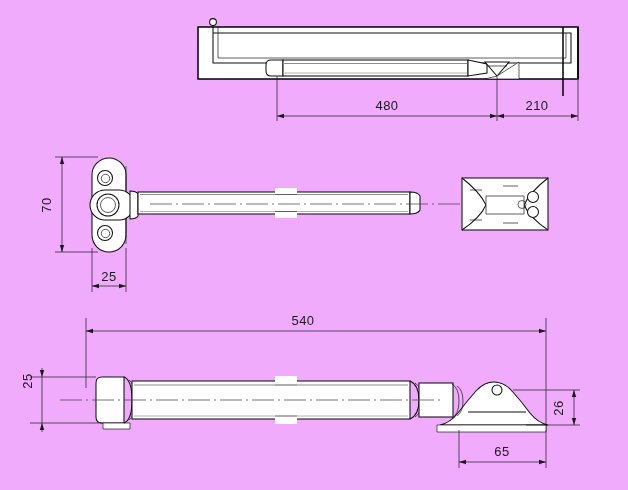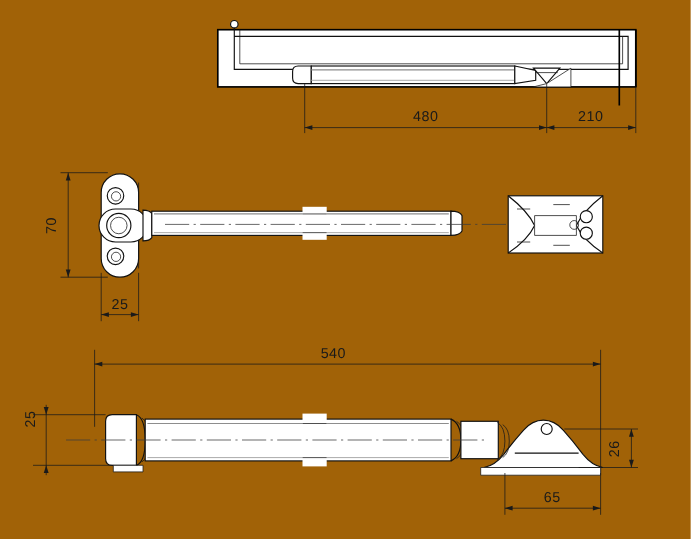--- a/index.html
+++ b/index.html
@@ -15,7 +15,7 @@
     position: relative;
     width: 628px;
     height: 490px;
-    background: #a16207;
+    background: #f0abfc;
     overflow: hidden;
   }
   #drawing-svg {

